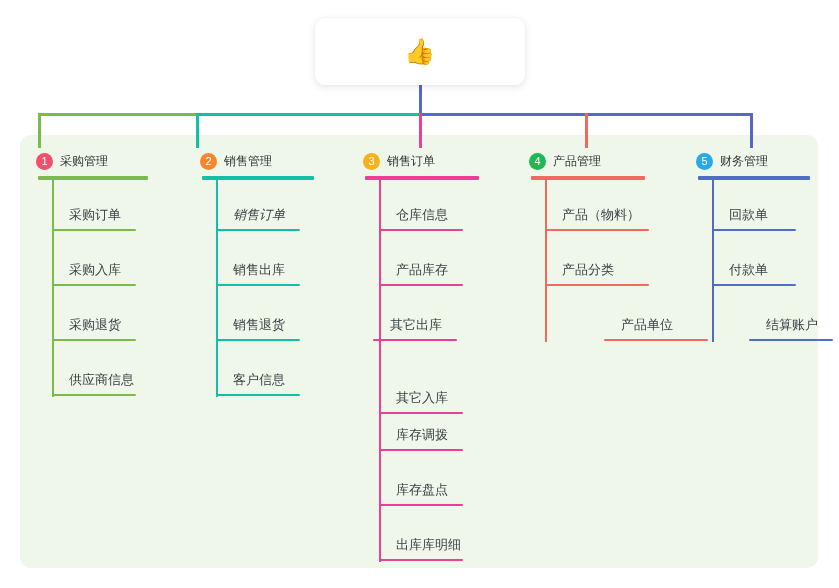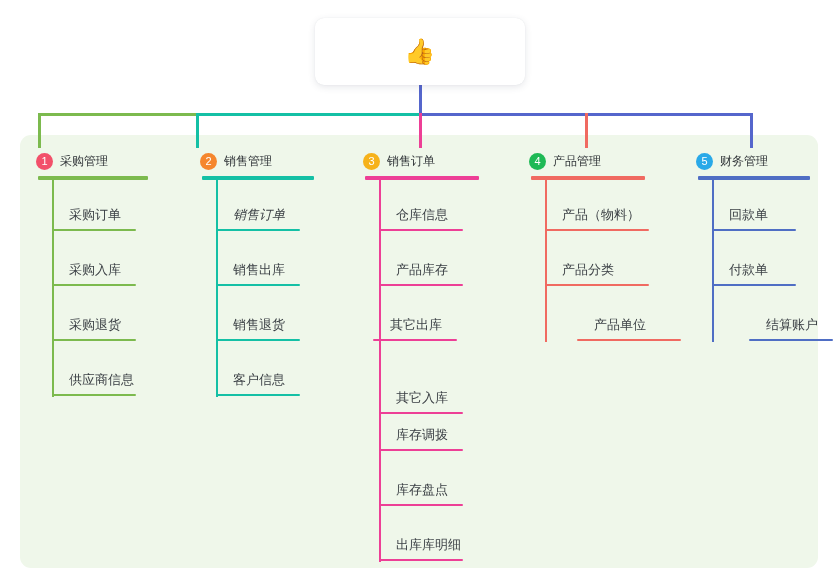--- a/index.html
+++ b/index.html
@@ -243,7 +243,7 @@
           <div class="leaf-label">产品分类</div>
           <div class="leaf-rule" style="width: 104px; background: rgb(240, 106, 97);"></div>
         </div>
-        <div class="leaf" style="left: 545px; top: 316px; padding-left: 32px;">
+        <div class="leaf" style="left: 572px; top: 316px; padding-left: 32px;">
           <div class="leaf-label">产品单位</div>
           <div class="leaf-rule" style="width: 104px; background: rgb(240, 106, 97);"></div>
         </div>

